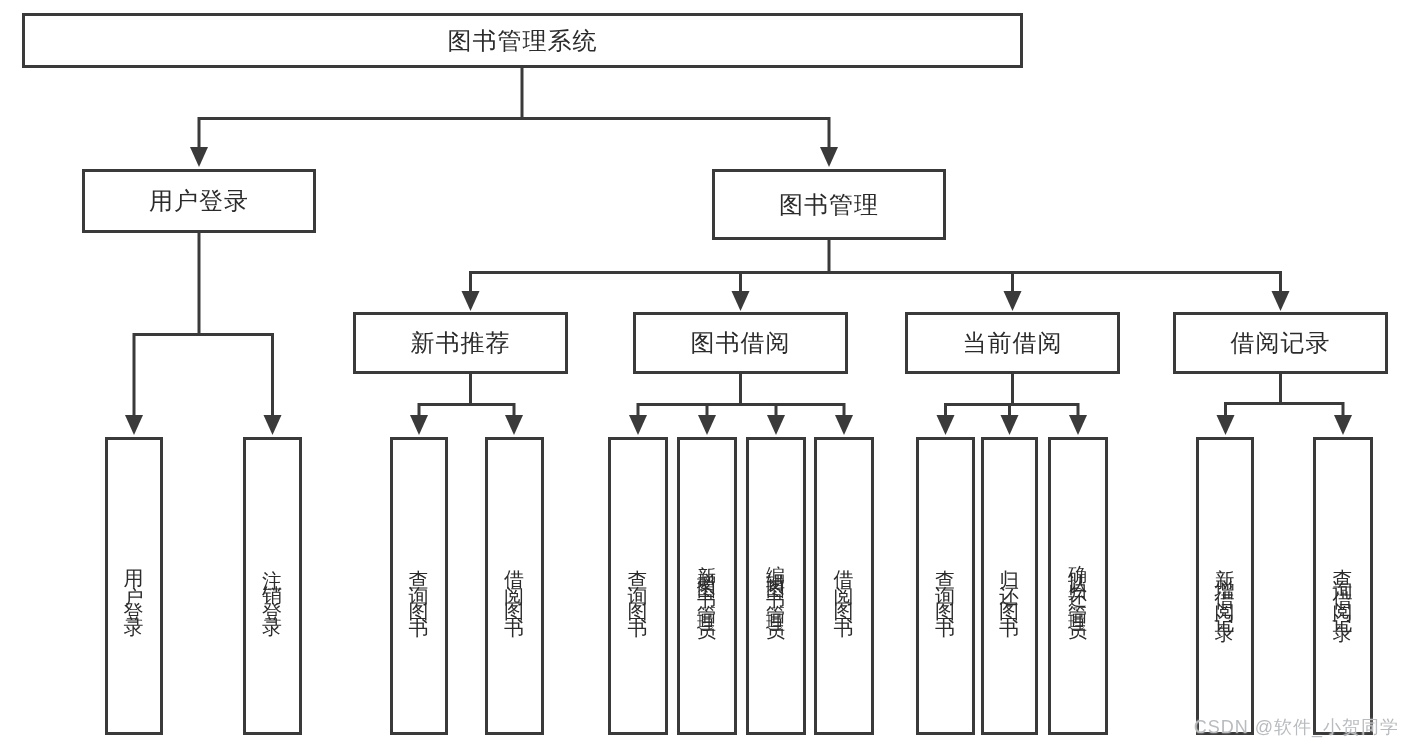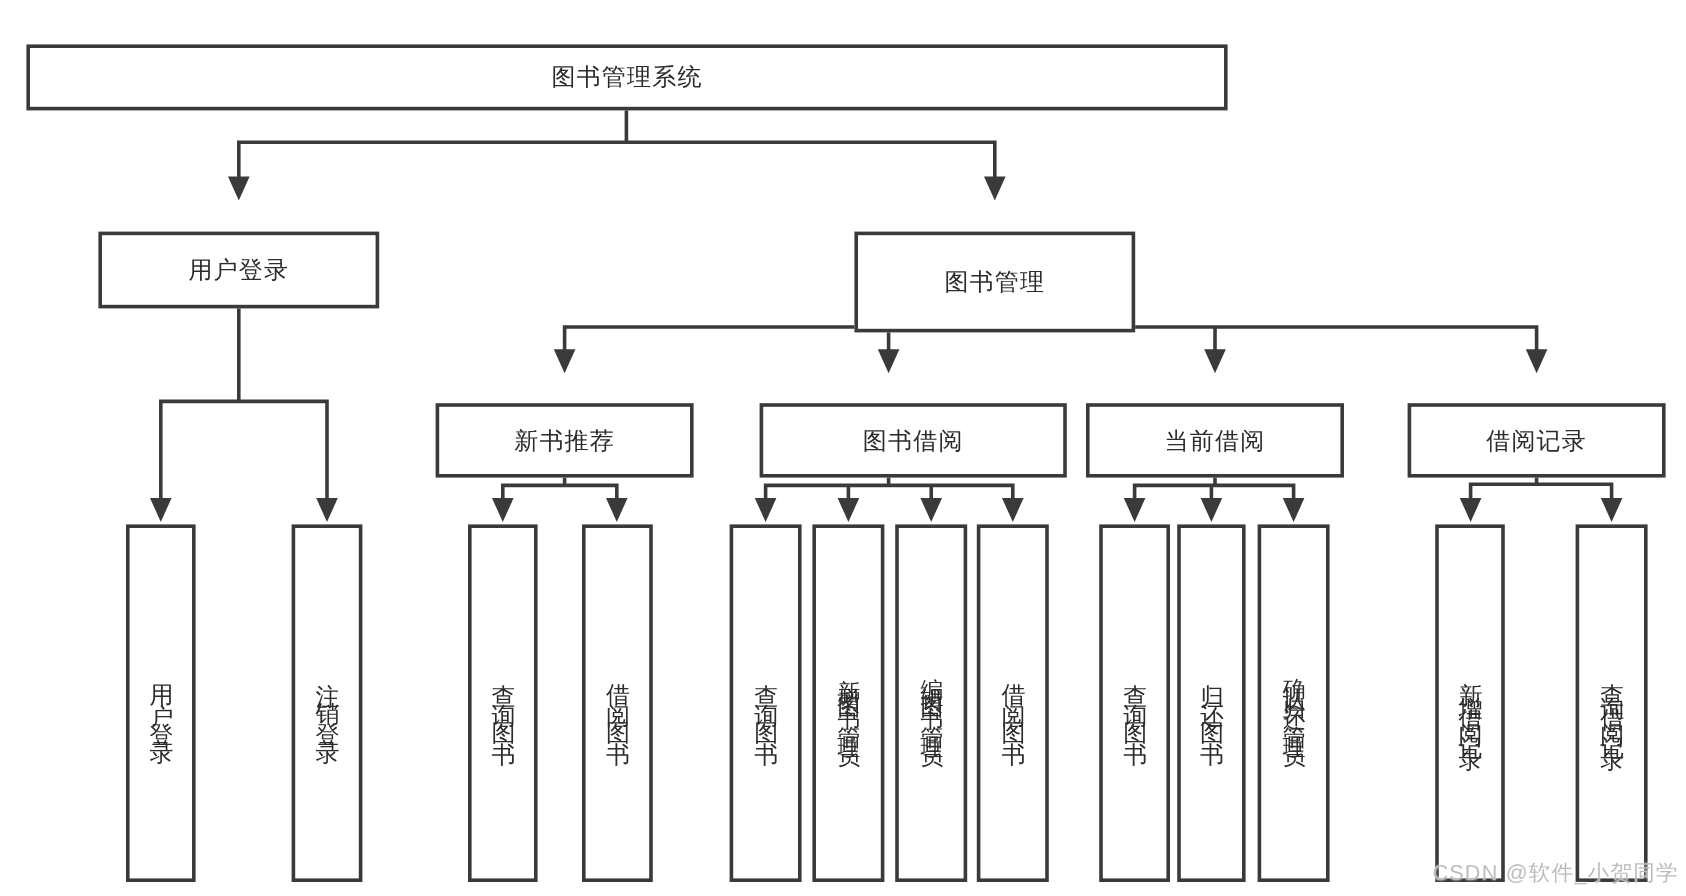--- a/index.html
+++ b/index.html
@@ -26,10 +26,9 @@
     border:3px solid var(--line);
     background:var(--bg);
     display:flex;align-items:center;justify-content:center;
-    font-size:20px;
+    font-size:24px;
     letter-spacing:1px;
     white-space:nowrap;
-    margin-top:24px;
   }
   .leaf{
     position:absolute;

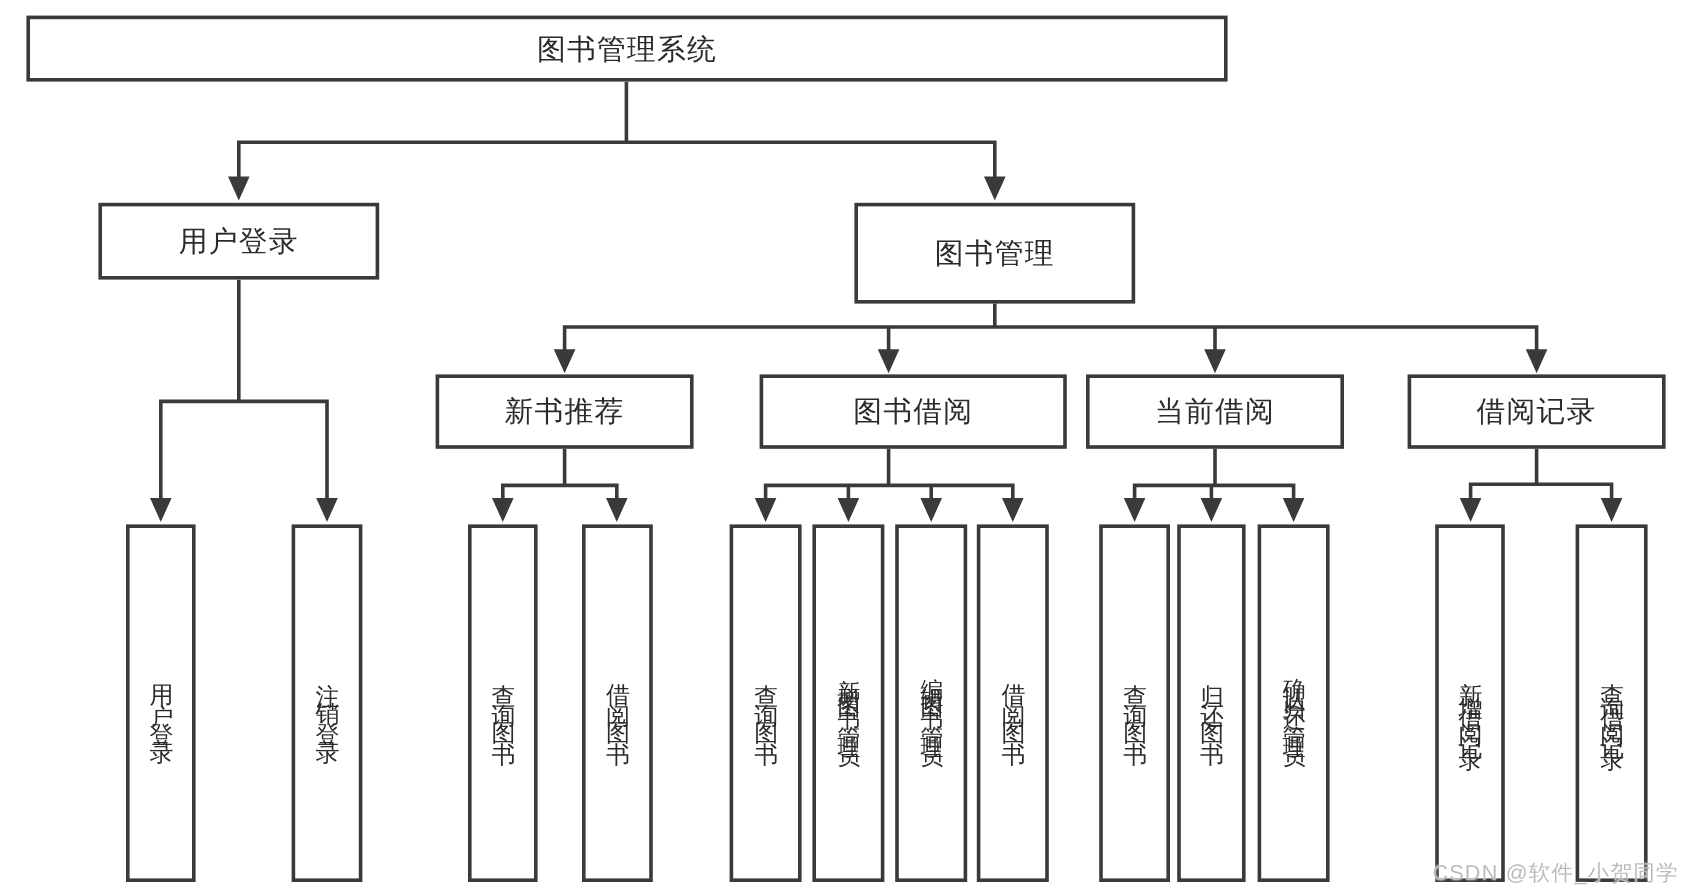--- a/index.html
+++ b/index.html
@@ -125,7 +125,7 @@
   <div class="node" style="left:22px;top:13px;width:1001px;height:55px;">图书管理系统</div>
 
   <div class="node" style="left:82px;top:169px;width:234px;height:64px;">用户登录</div>
-  <div class="node" style="left:712px;top:169px;width:234px;height:84px;">图书管理</div>
+  <div class="node" style="left:712px;top:169px;width:234px;height:71px;">图书管理</div>
 
   <div class="node" style="left:363px;top:312px;width:215px;height:62px;">新书推荐</div>
   <div class="node" style="left:633px;top:312px;width:256px;height:62px;">图书借阅</div>

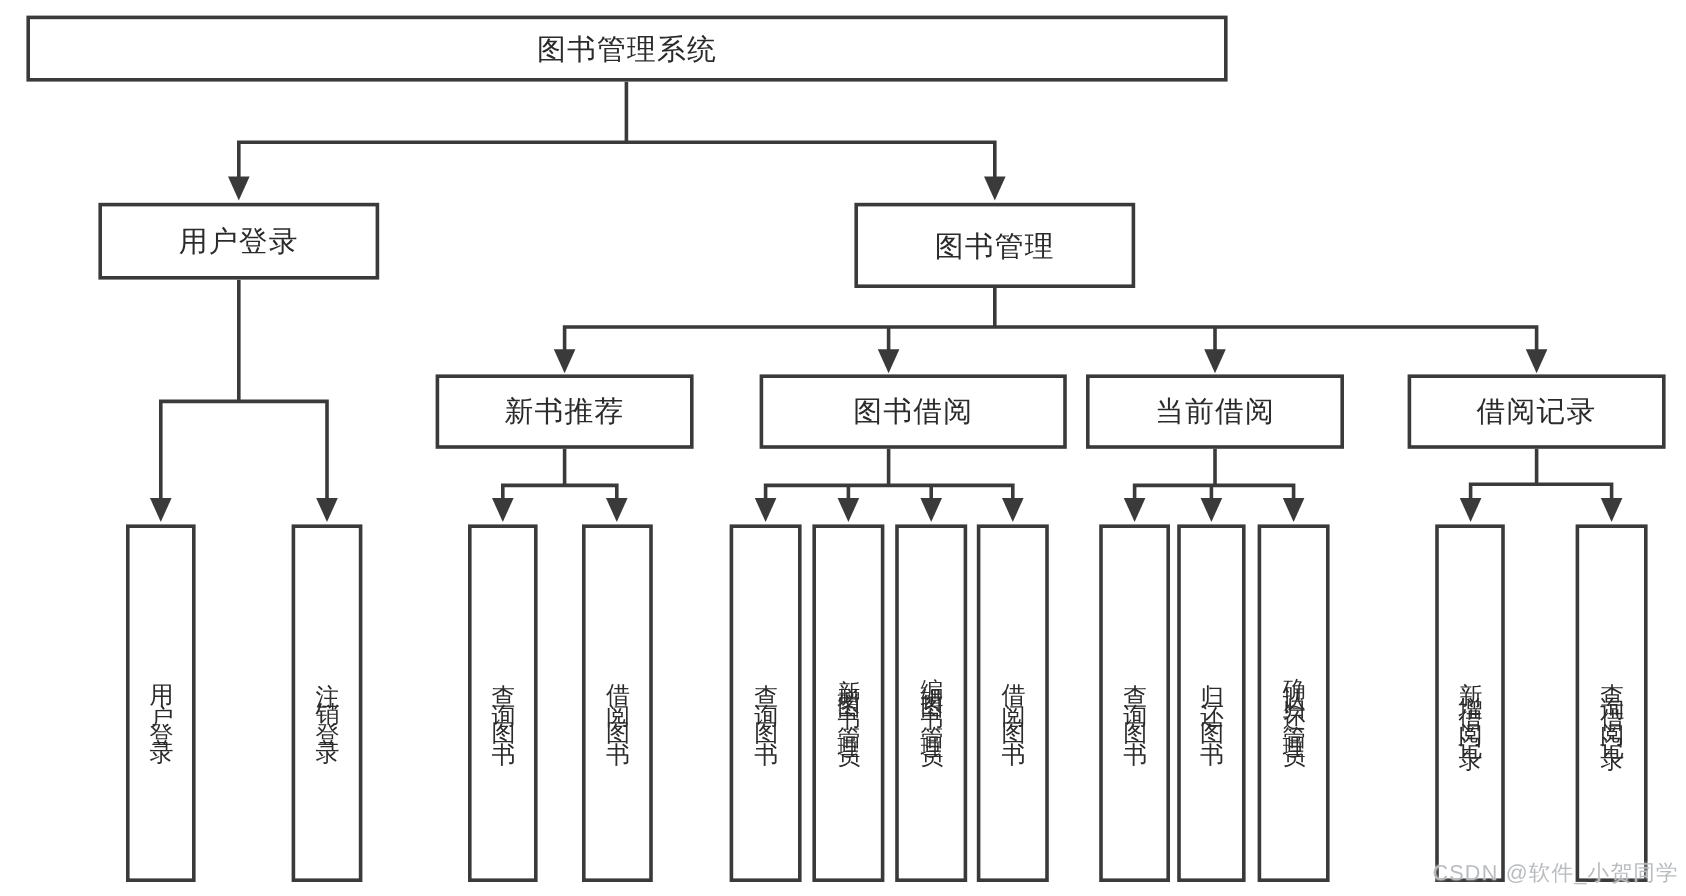--- a/index.html
+++ b/index.html
@@ -127,7 +127,7 @@
   <div class="node" style="left:82px;top:169px;width:234px;height:64px;">用户登录</div>
   <div class="node" style="left:712px;top:169px;width:234px;height:71px;">图书管理</div>
 
-  <div class="node" style="left:363px;top:312px;width:215px;height:62px;">新书推荐</div>
+  <div class="node" style="left:353px;top:312px;width:215px;height:62px;">新书推荐</div>
   <div class="node" style="left:633px;top:312px;width:256px;height:62px;">图书借阅</div>
   <div class="node" style="left:1173px;top:312px;width:215px;height:62px;">借阅记录</div>
   <div class="node" style="left:905px;top:312px;width:215px;height:62px;">当前借阅</div>

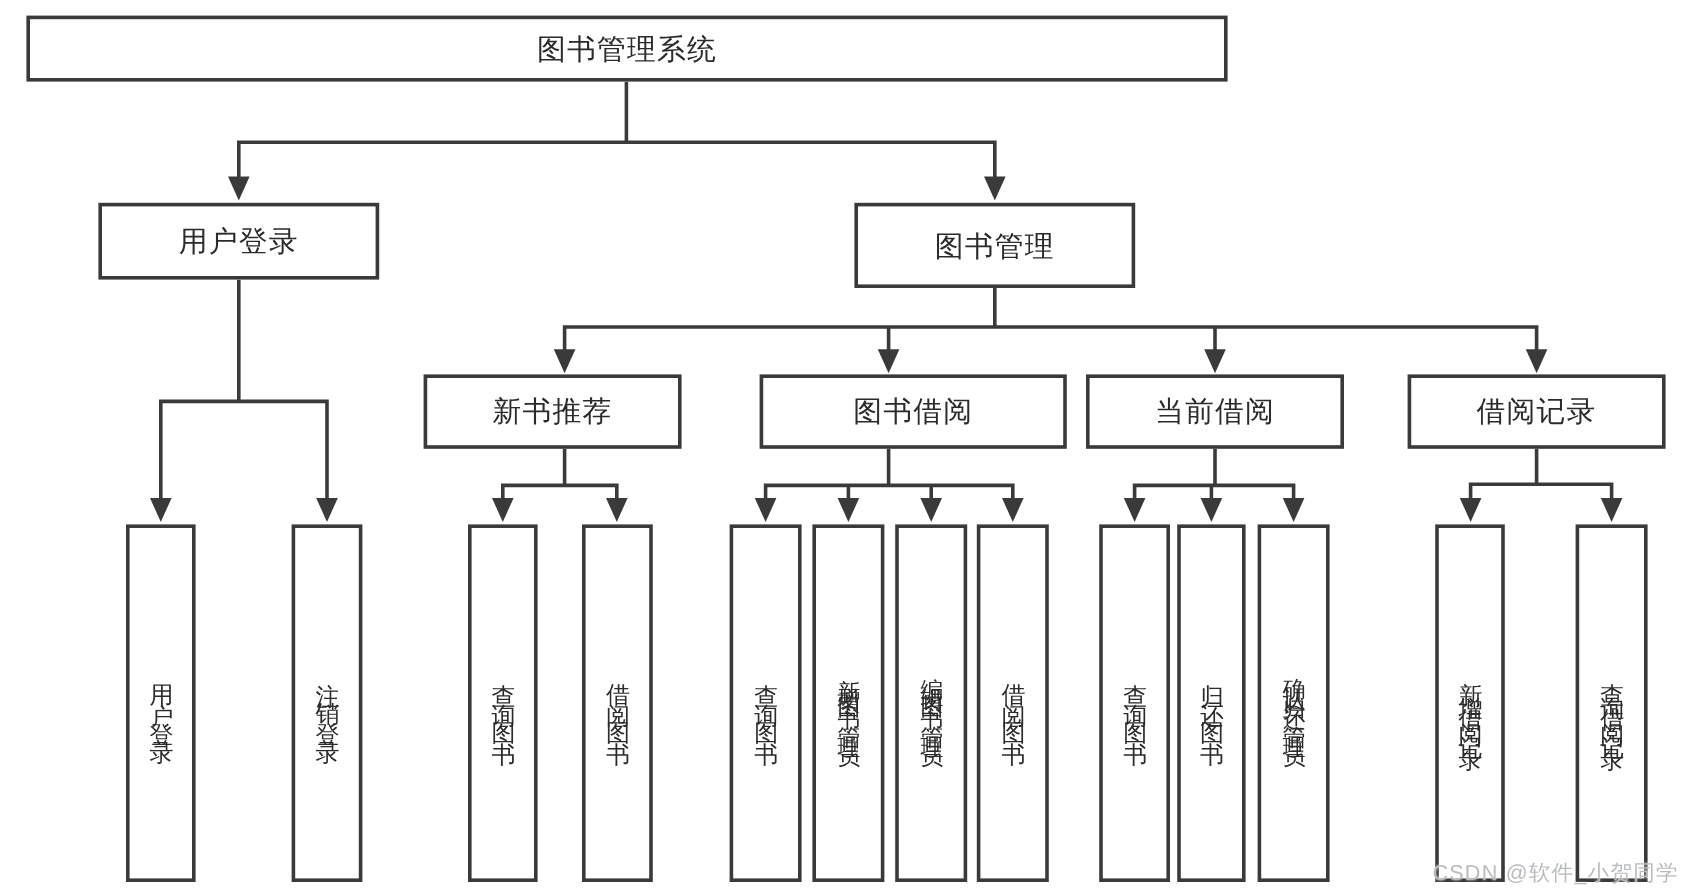--- a/index.html
+++ b/index.html
@@ -128,7 +128,7 @@
   <div class="node" style="left:712px;top:169px;width:234px;height:71px;">图书管理</div>
 
   <div class="node" style="left:353px;top:312px;width:215px;height:62px;">新书推荐</div>
-  <div class="node" style="left:633px;top:312px;width:256px;height:62px;">图书借阅</div>
+  <div class="node" style="left:633px;top:312px;width:215px;height:62px;">图书借阅</div>
   <div class="node" style="left:1173px;top:312px;width:215px;height:62px;">借阅记录</div>
   <div class="node" style="left:905px;top:312px;width:215px;height:62px;">当前借阅</div>
 

